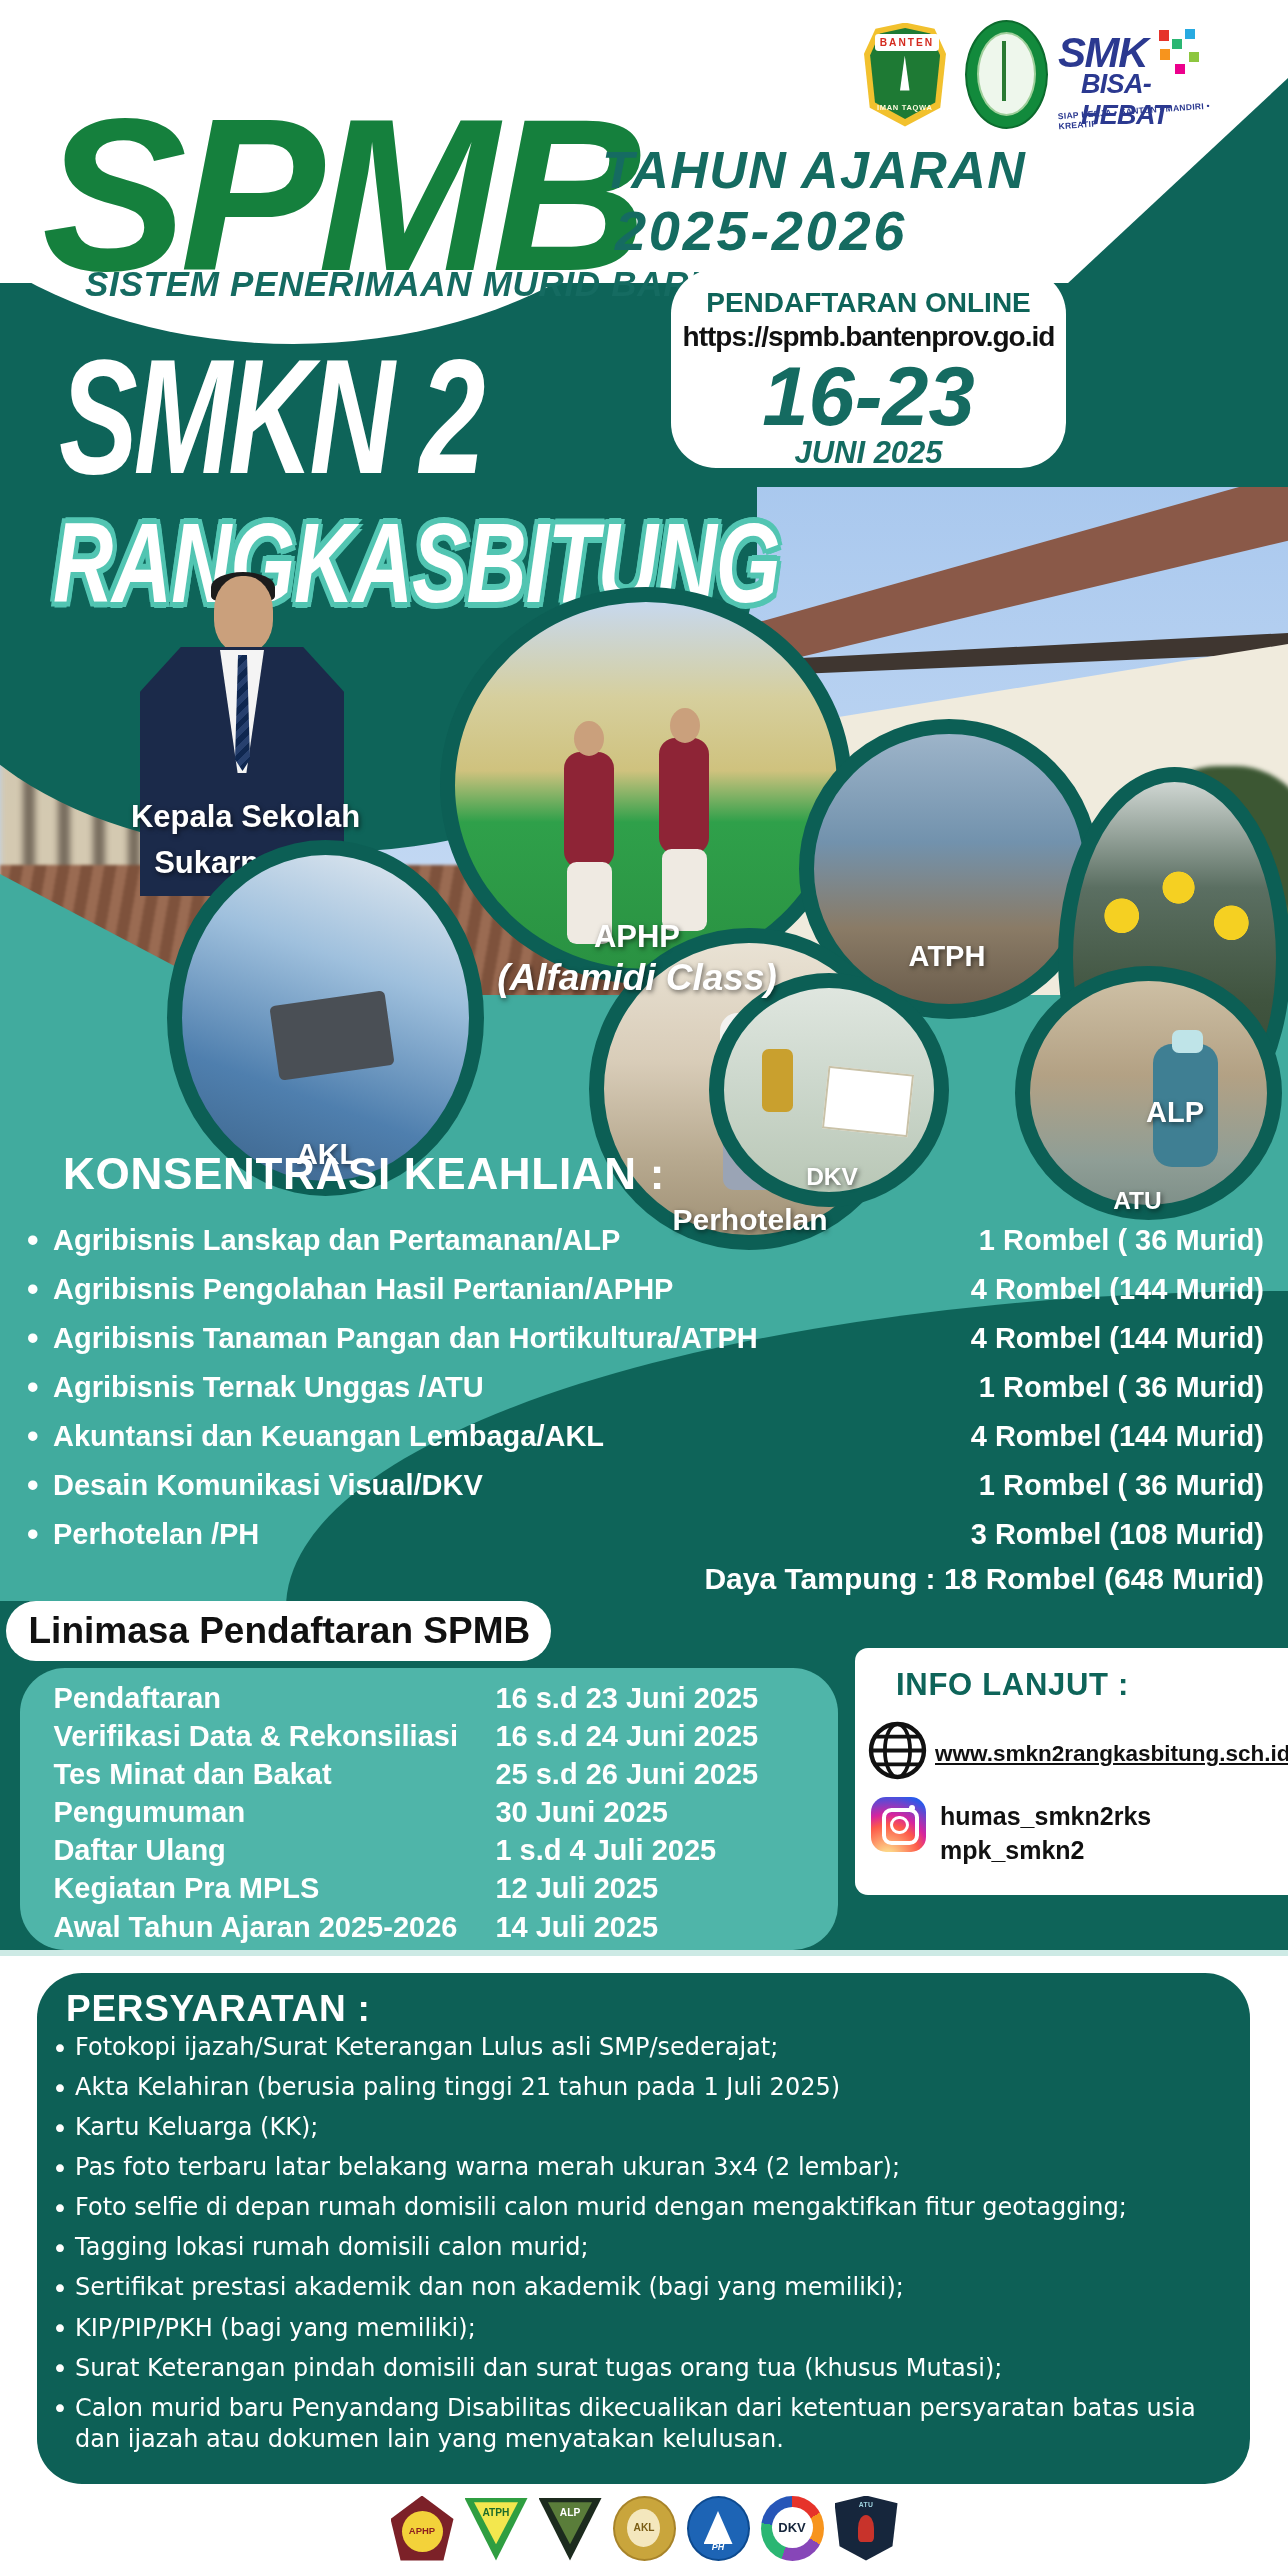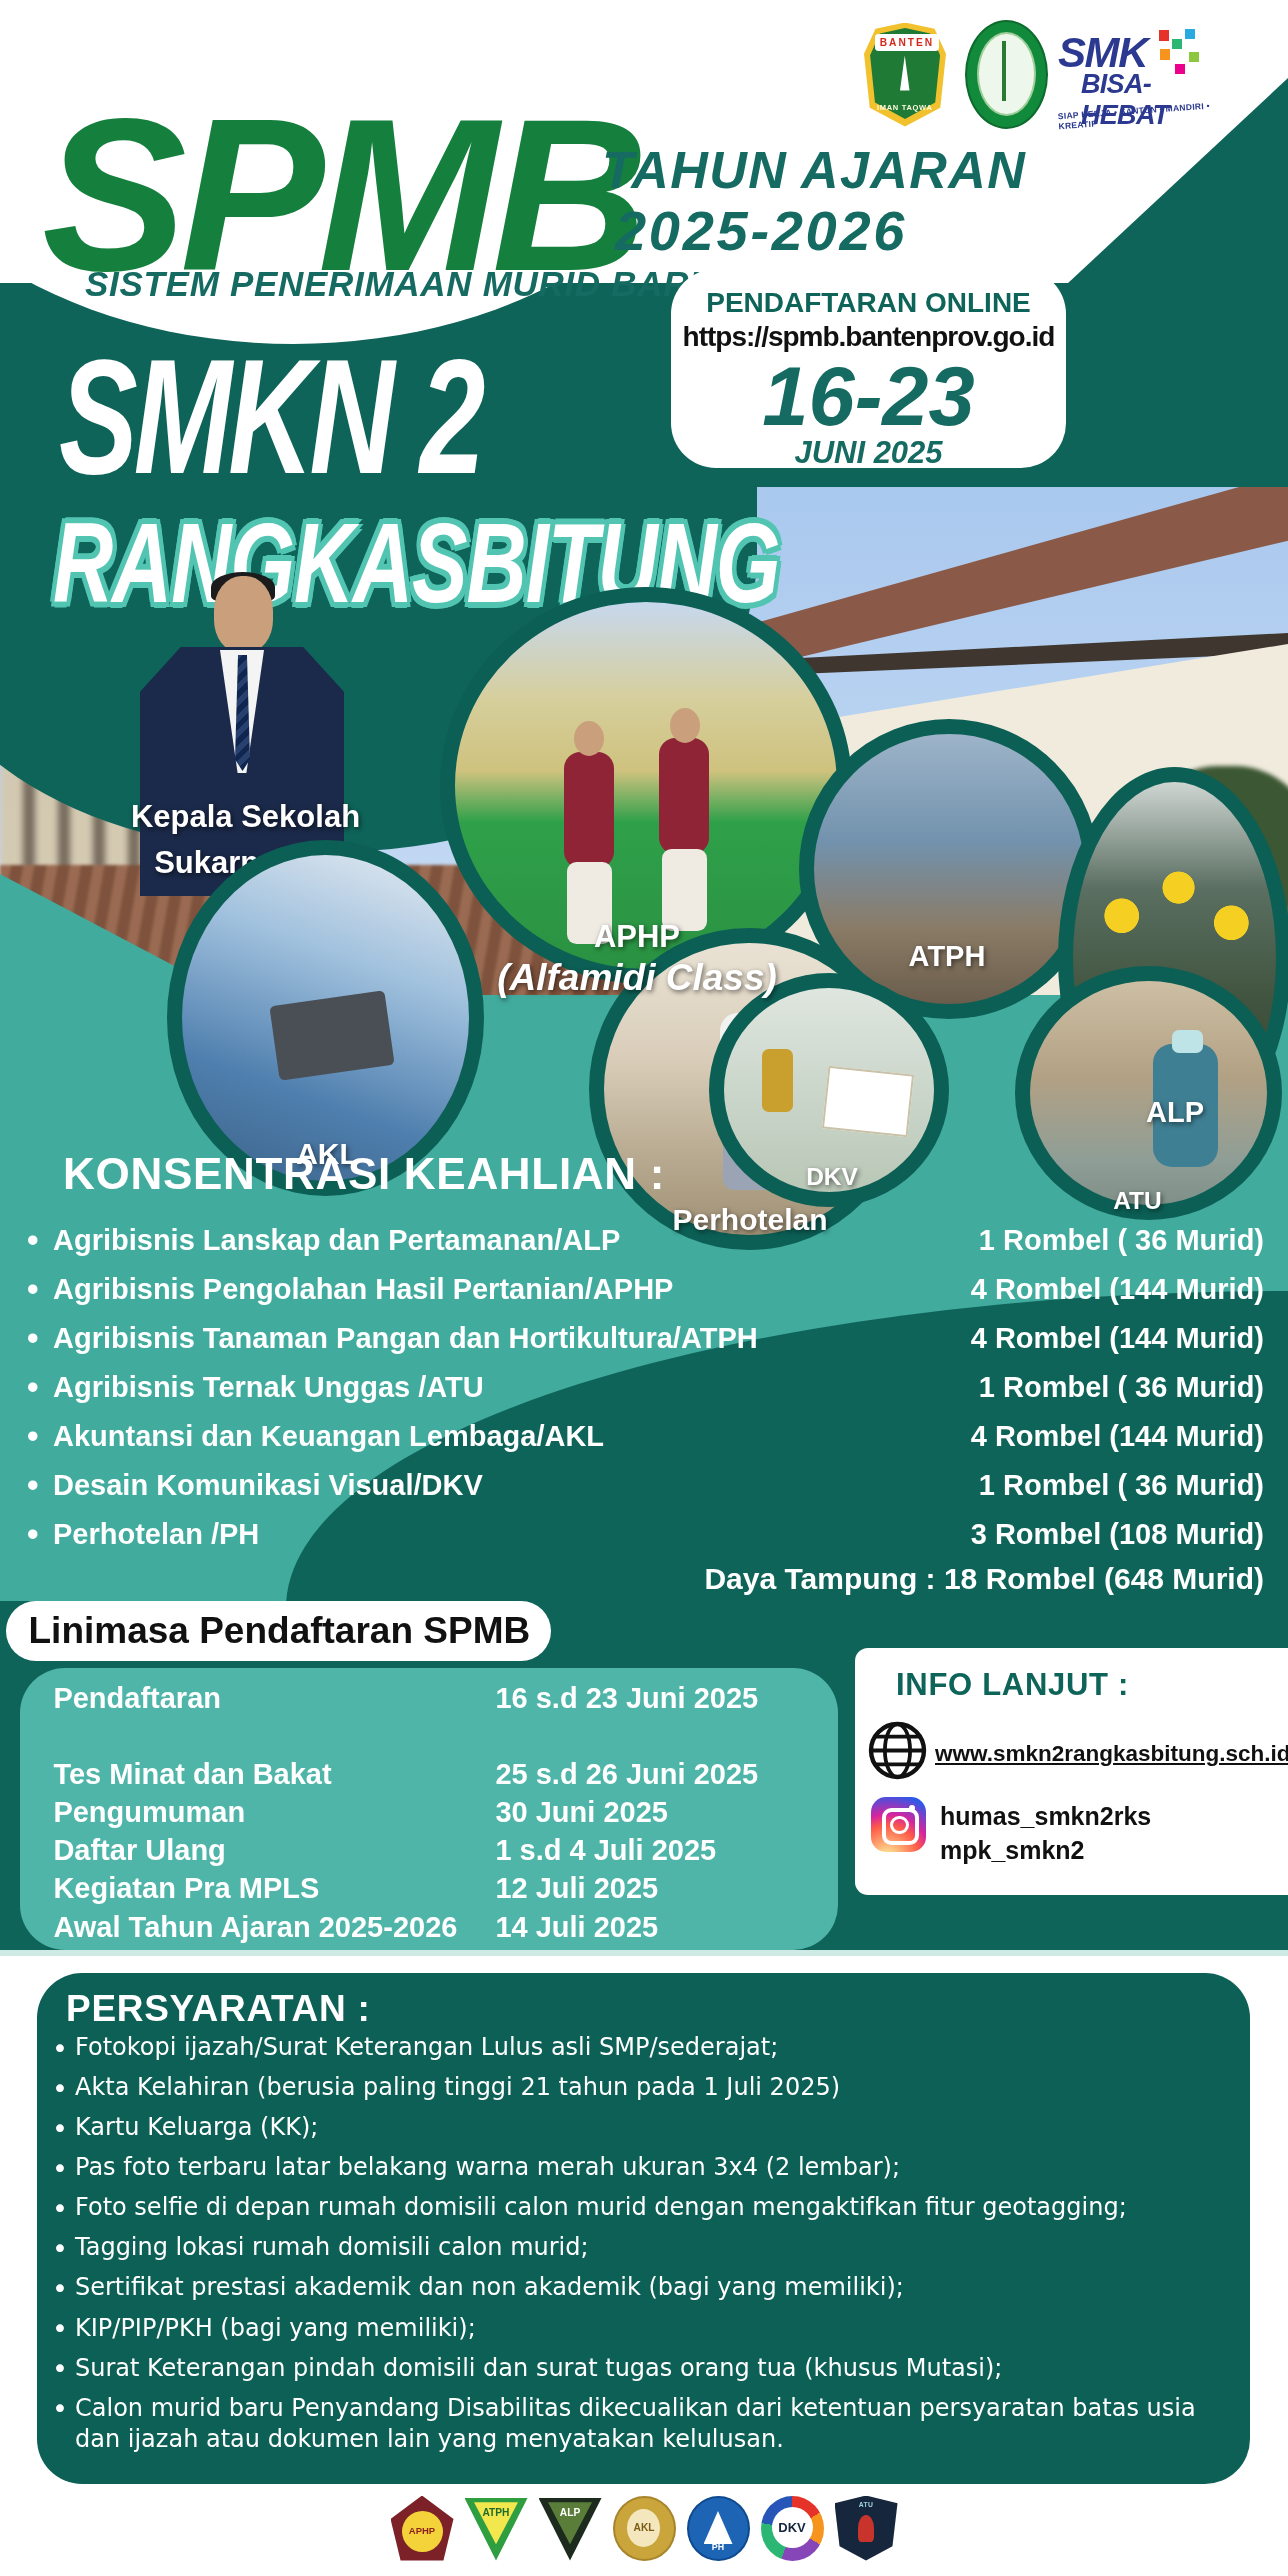--- a/index.html
+++ b/index.html
@@ -371,6 +371,10 @@
       <span class="lab">Pendaftaran</span>
       <span class="val">16 s.d 23 Juni 2025</span>
     </div>
+    <div class="tl-row" style="top:52px;">
+      <span class="lab">Verifikasi Data &amp; Rekonsiliasi</span>
+      <span class="val">16 s.d 24 Juni 2025</span>
+    </div>
     <div class="tl-row" style="top:90px;">
       <span class="lab">Tes Minat dan Bakat</span>
       <span class="val">25 s.d 26 Juni 2025</span>

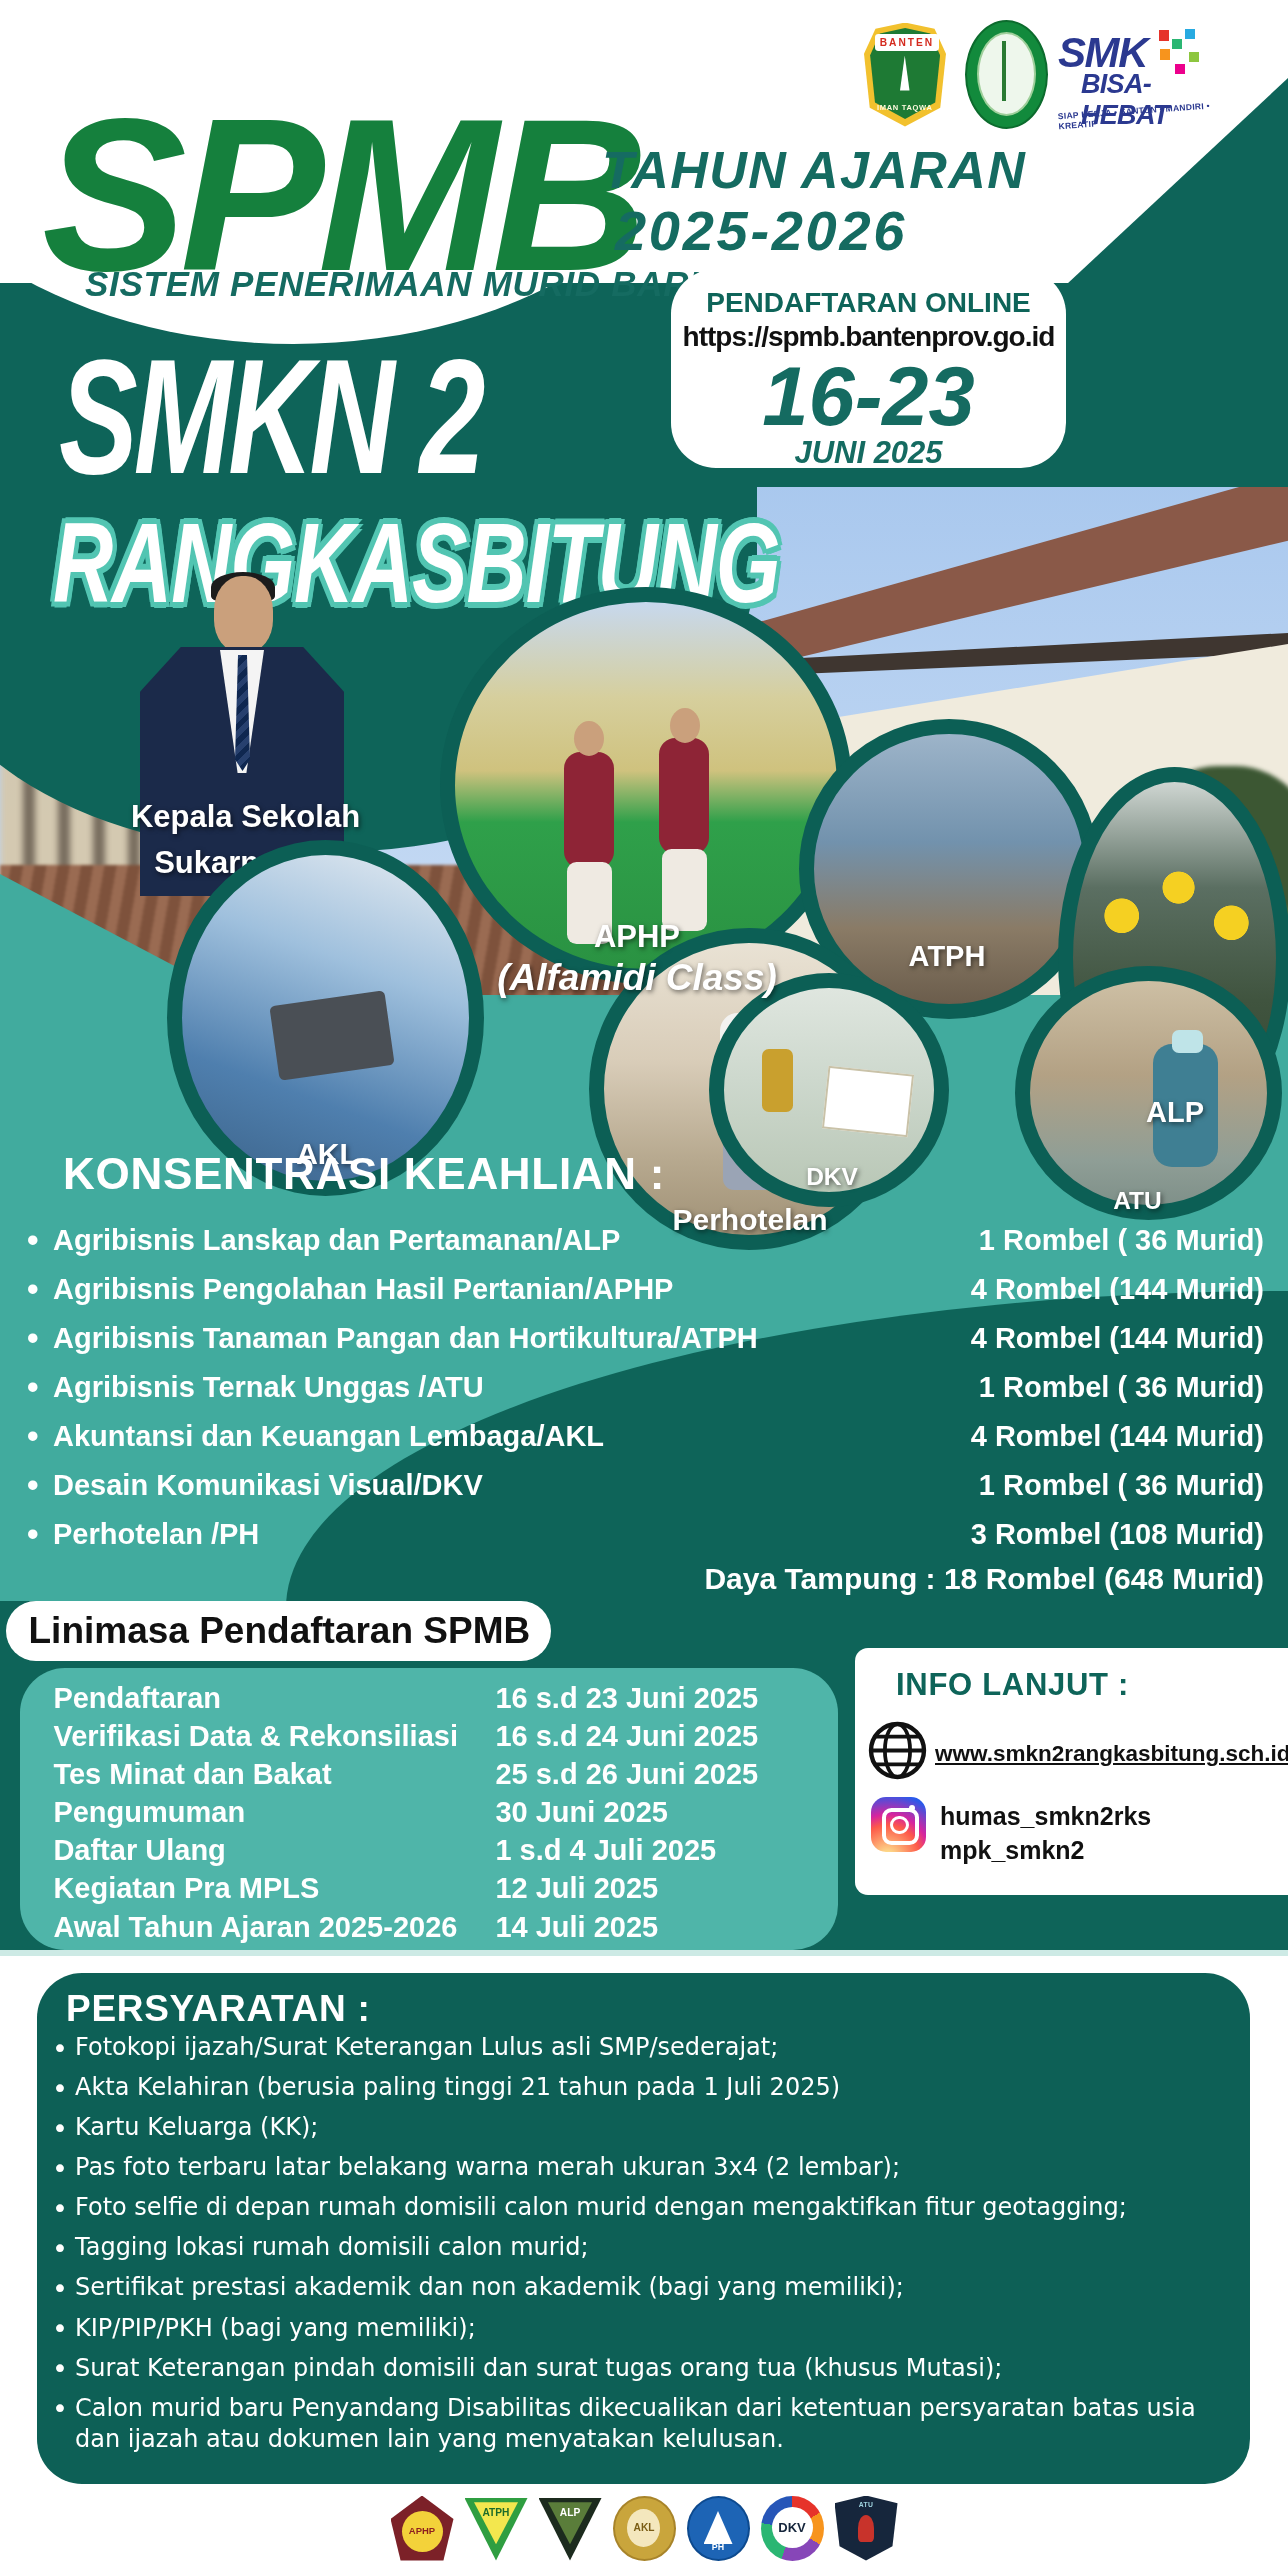--- a/index.html
+++ b/index.html
@@ -203,7 +203,7 @@
   .bd-akl{background:#c9a53c;border-radius:50%;border:2.7px solid #a8842a;box-sizing:border-box;}
   .bd-akl .core{position:absolute;left:12.3px;top:11px;width:33px;height:38px;background:#f4e7bd;border-radius:50%;}
   .bd-akl .bd-txt{top:24.5px;font-size:10.2px;color:#7a5c14;}
-  .bd-ph{background:#1d64b5;border-radius:50%;border:2.7px solid #0d4a8f;box-sizing:border-box;}
+  .bd-ph{background:#1d64b5;border-radius:50%;border:2.7px solid #0d4a8f;box-sizing:border-box;font-style:italic;}
   .bd-ph .core{position:absolute;left:15px;top:13.6px;width:29px;height:33px;background:#ffffff;
     clip-path:polygon(50% 0,100% 100%,0 100%);}
   .bd-ph .bd-txt{top:44px;font-size:8.9px;color:#ffffff;}

